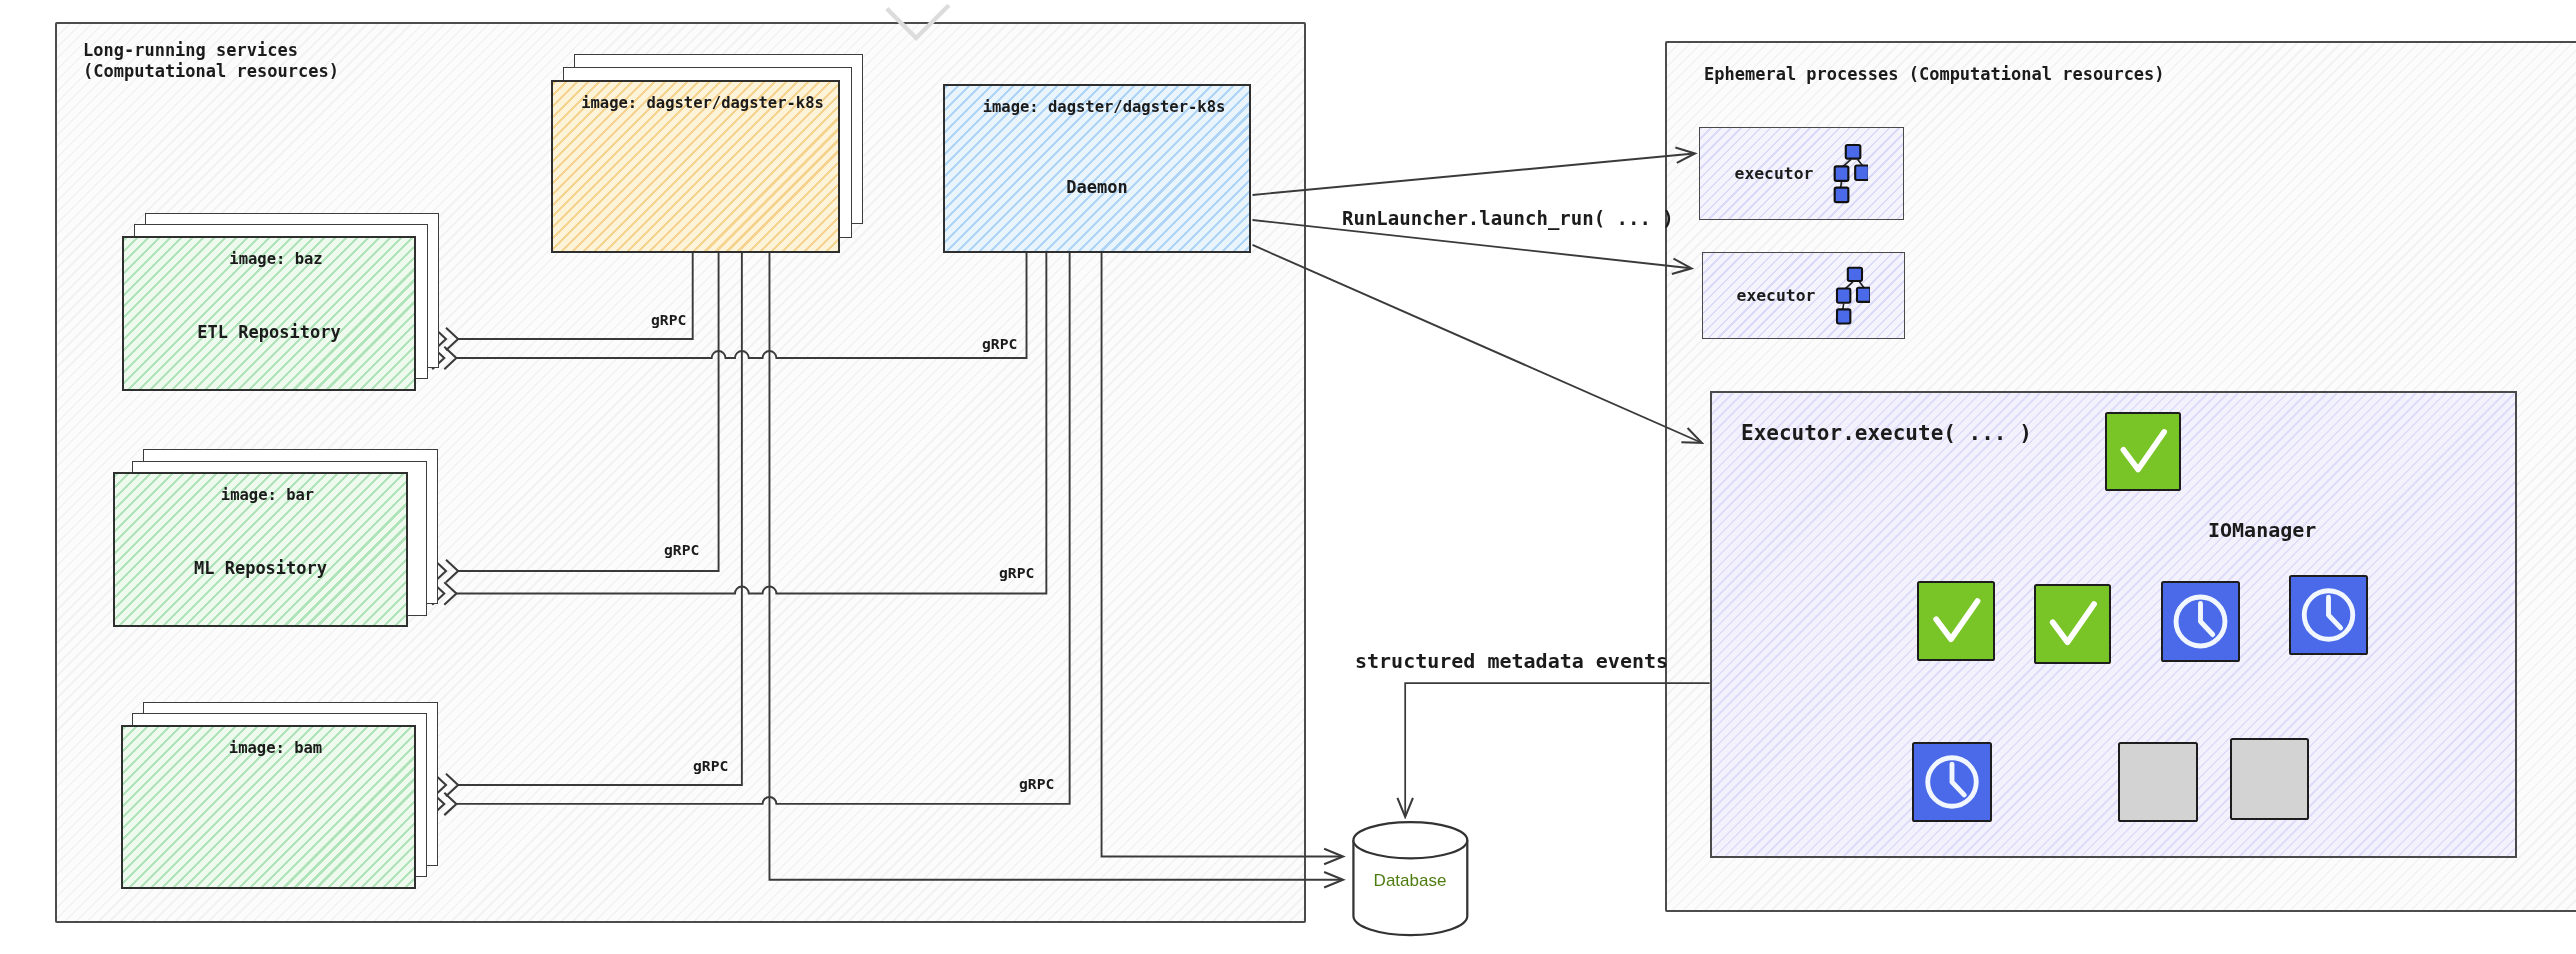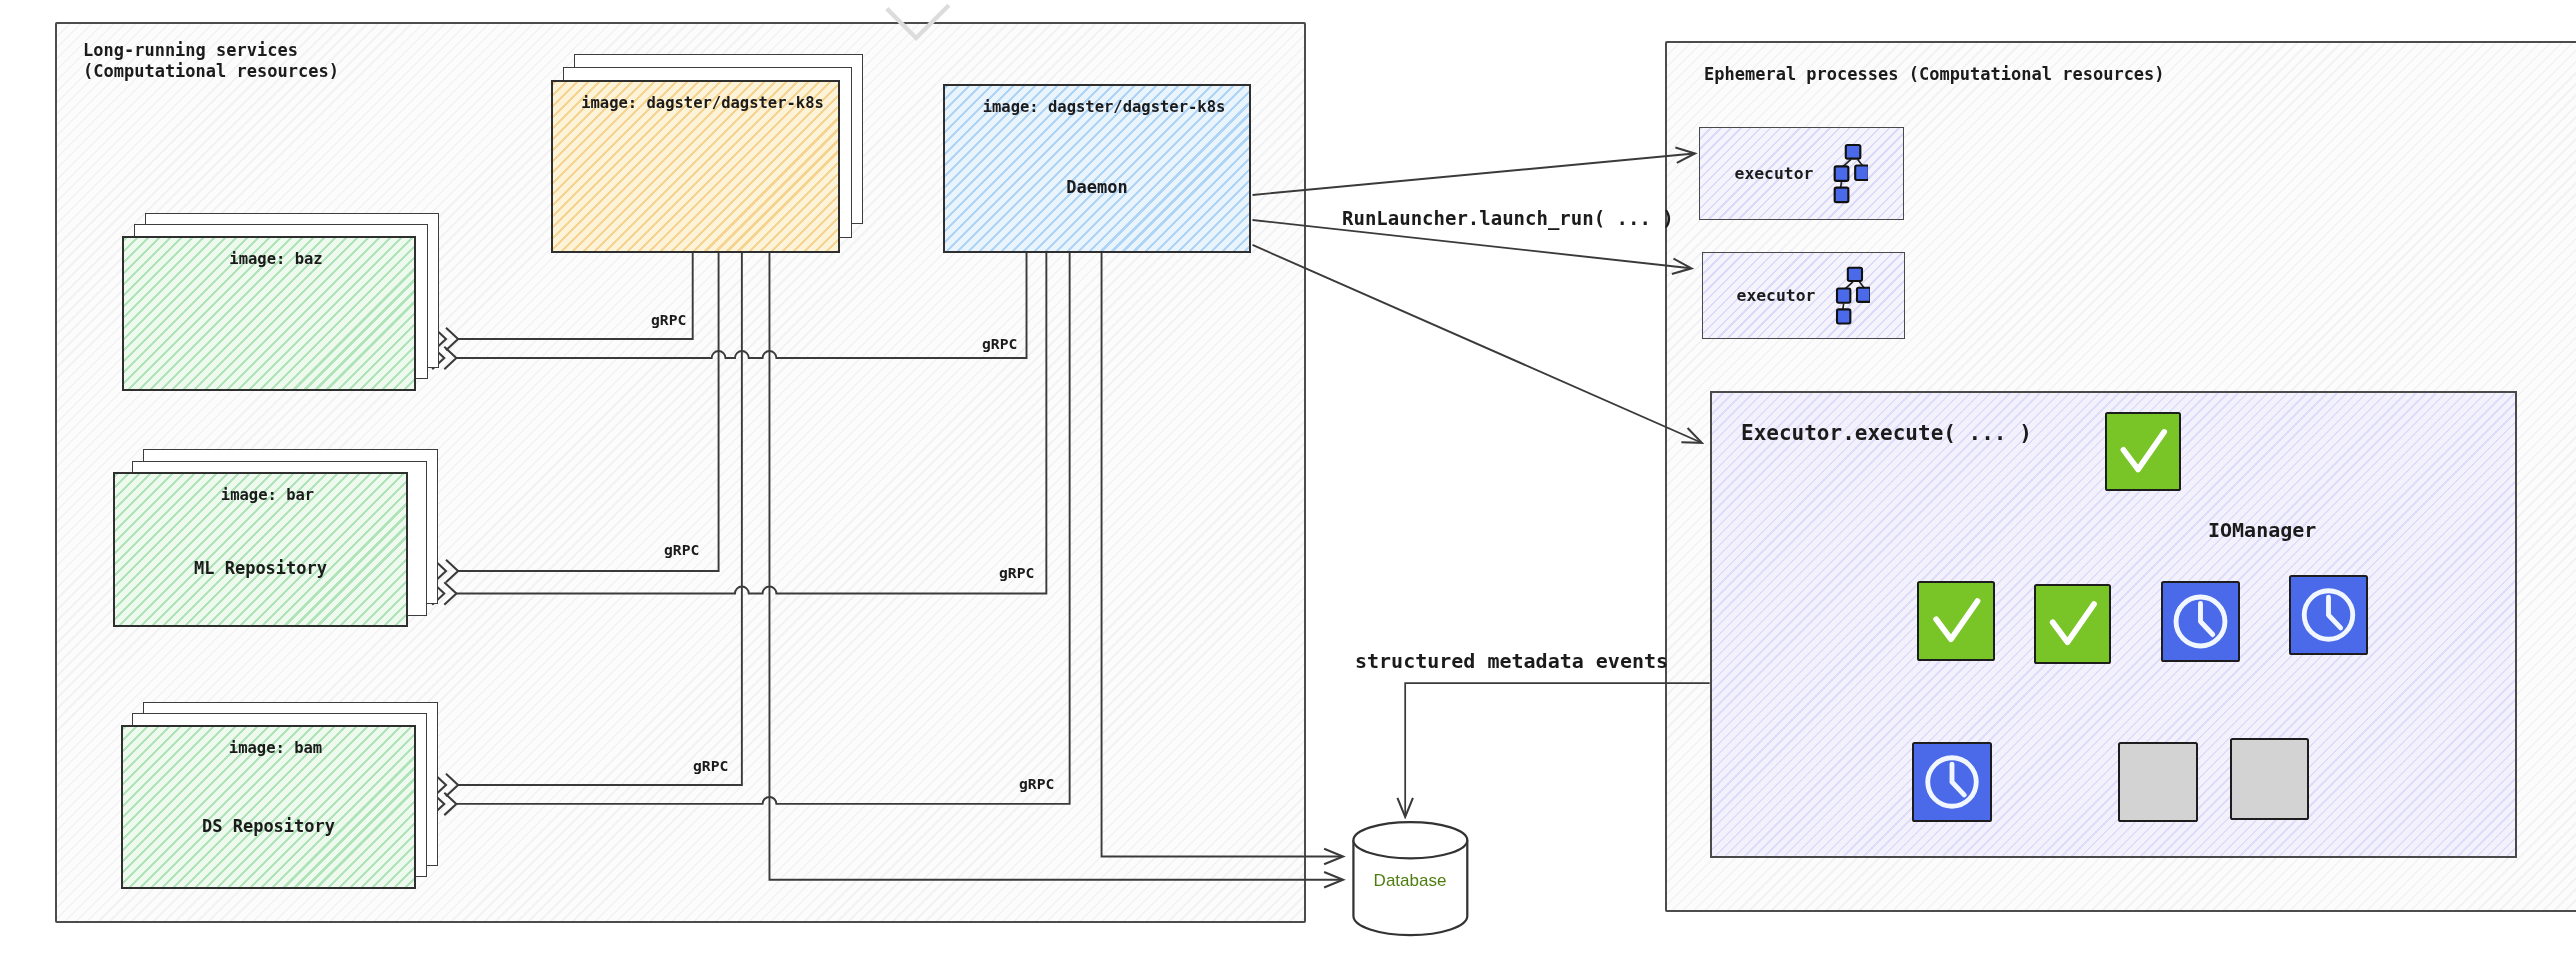--- a/index.html
+++ b/index.html
@@ -122,6 +122,7 @@
   <div class="page z3" style="left:91px;top:224px;width:294px;height:155px"></div>
   <div class="box repobg z3" style="left:79px;top:236px;width:294px;height:155px">
     <div class="imglab">image: baz</div>
+    <div class="bname">ETL Repository</div>
   </div>
 
   <div class="page z3" style="left:100px;top:449px;width:295px;height:155px"></div>

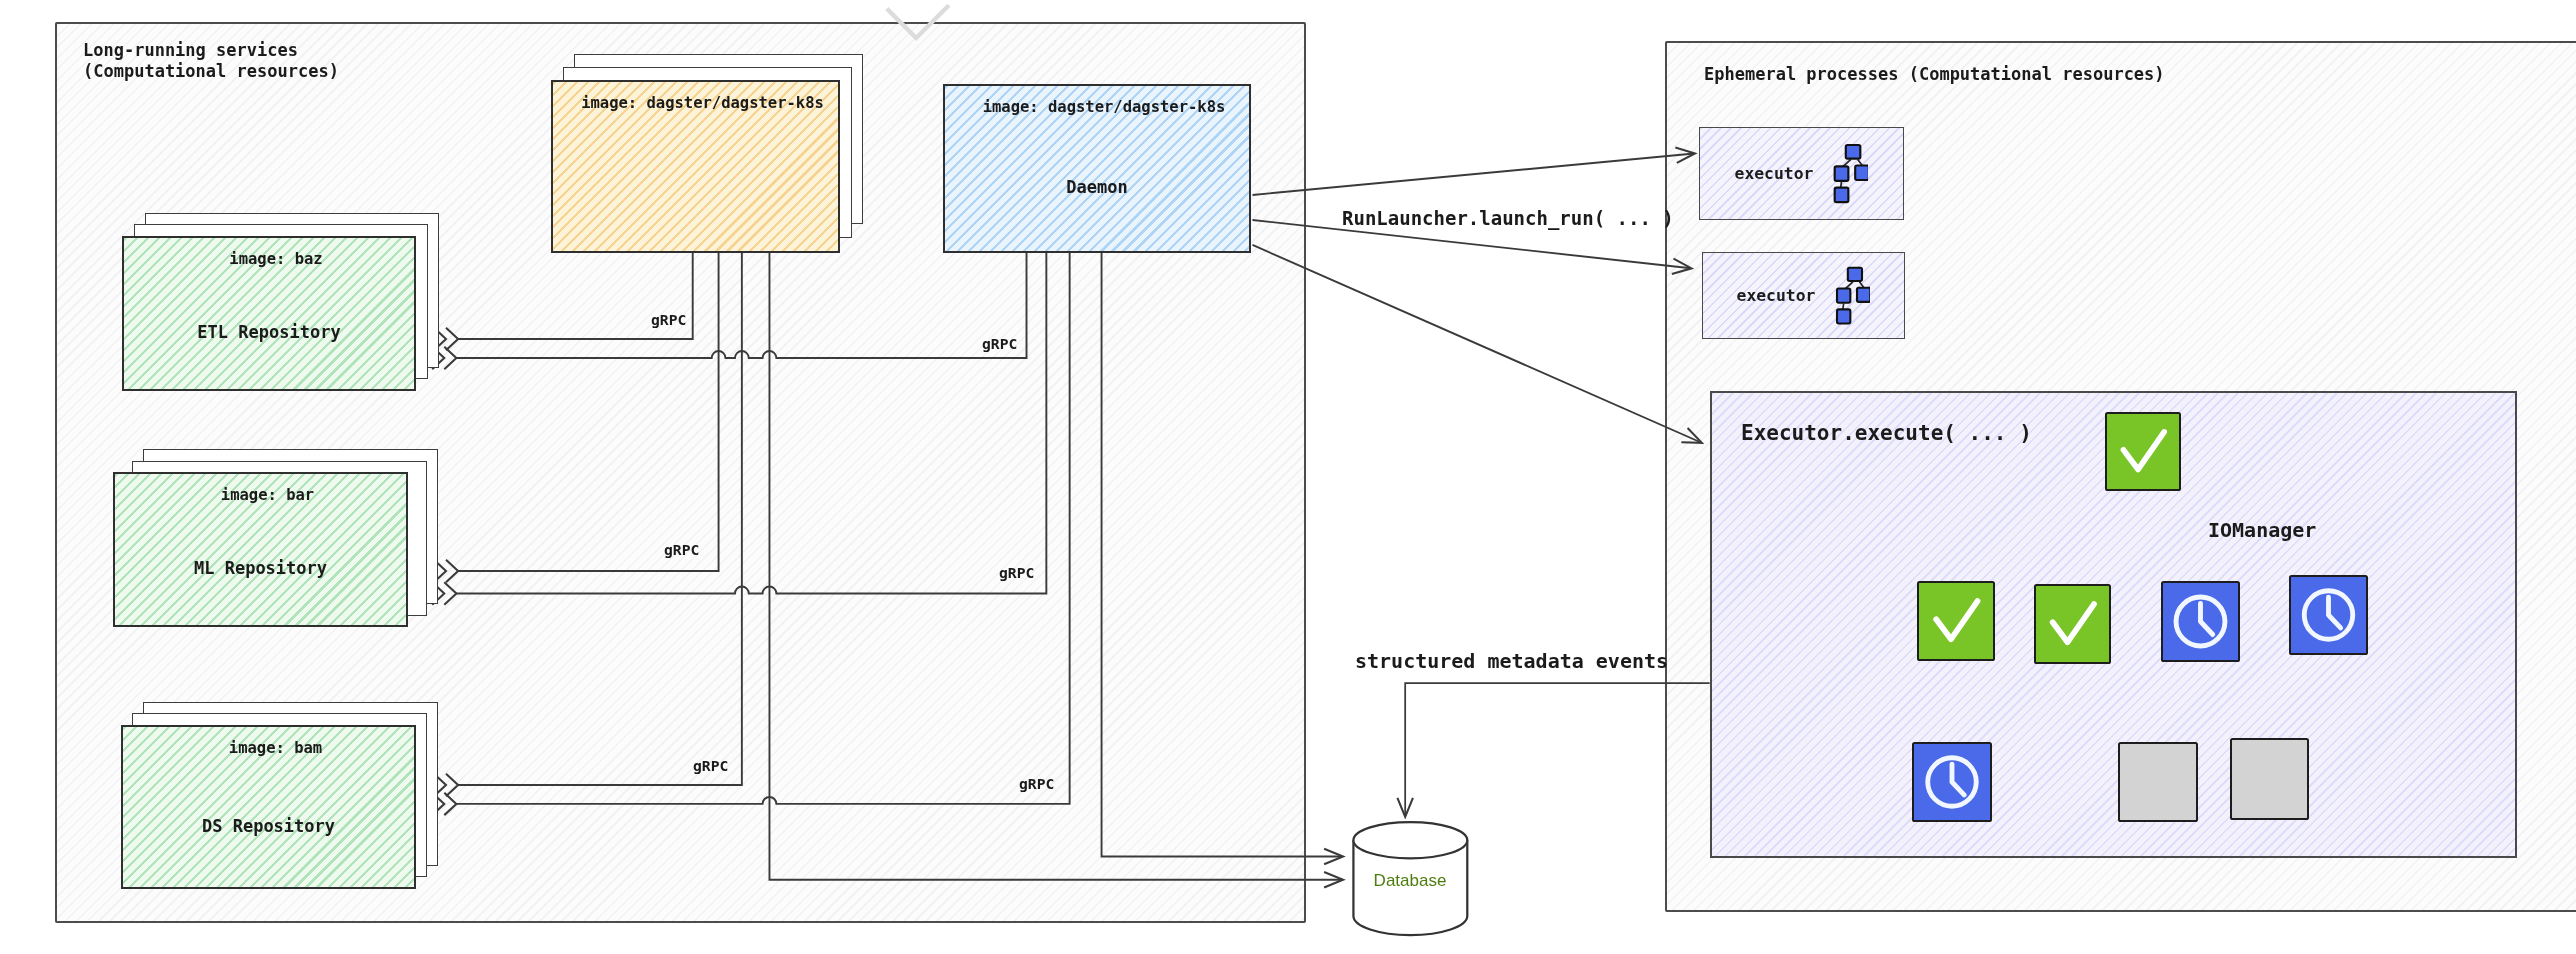--- a/index.html
+++ b/index.html
@@ -136,7 +136,6 @@
   <div class="page z3" style="left:89px;top:713px;width:295px;height:164px"></div>
   <div class="box repobg z3" style="left:78px;top:725px;width:295px;height:164px">
     <div class="imglab">image: bam</div>
-    <div class="bname">DS Repository</div>
   </div>
 
   <div class="flab grpc z3" style="left:608px;top:311px">gRPC</div>

